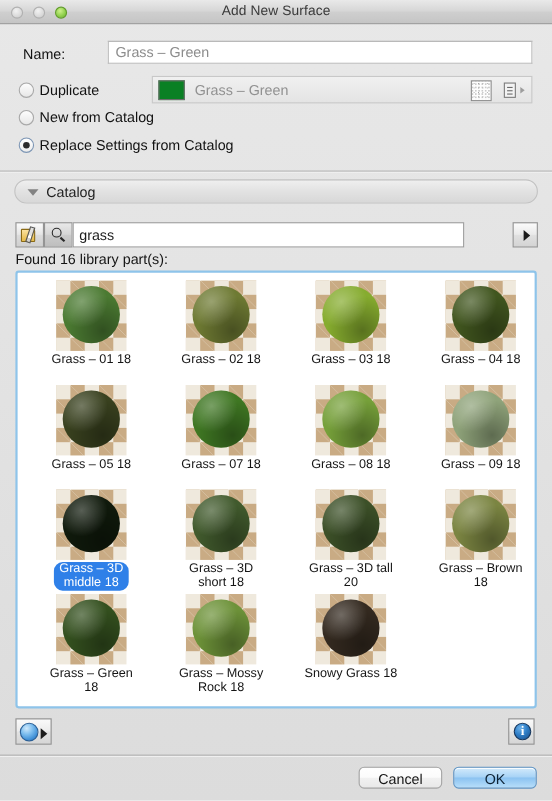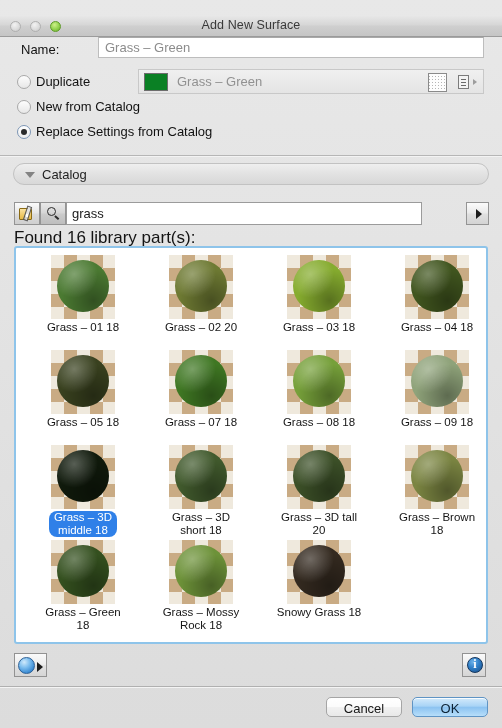--- a/index.html
+++ b/index.html
@@ -26,7 +26,7 @@
   
   #titlebar {
     position: absolute;
-    left: 0; top: 15px;
+    left: 0; top: 0;
     width: 502px;
     height: 22px;
     background: linear-gradient(to bottom, #e9e9e9 0%, #d6d6d6 48%, #cfcfcf 52%, #c5c5c5 100%);

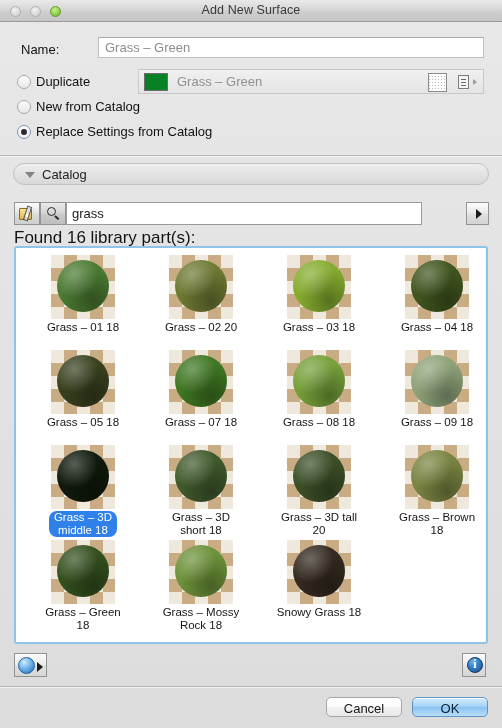--- a/index.html
+++ b/index.html
@@ -302,7 +302,7 @@
   #found-label {
     position: absolute;
     left: 14px; top: 228px;
-    font-size: 17px;
+    font-size: 13px;
     color: #141414;
   }
 

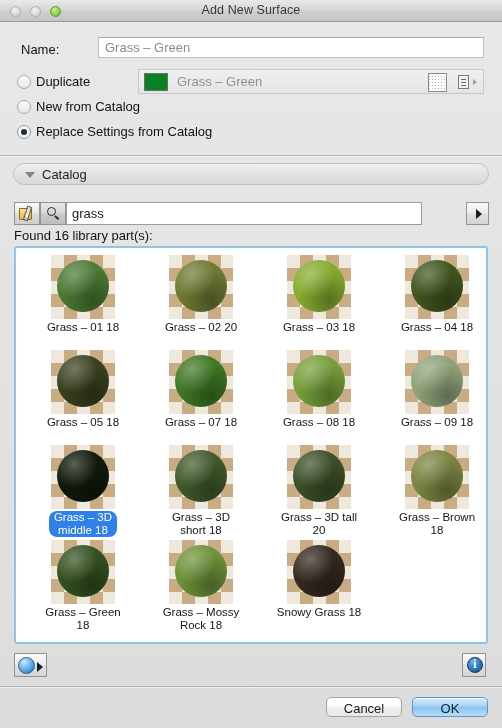--- a/index.html
+++ b/index.html
@@ -544,7 +544,7 @@
           <div class="thumb">
             <div class="sphere" style="background: rgb(110, 122, 51);"></div>
           </div>
-          <div class="cell-label"><span class="pill">Grass – 02 20</span></div>
+          <div class="cell-label"><span class="pill">Grass – 02 18</span></div>
         </div>
         <div class="grid-cell">
           <div class="thumb">

